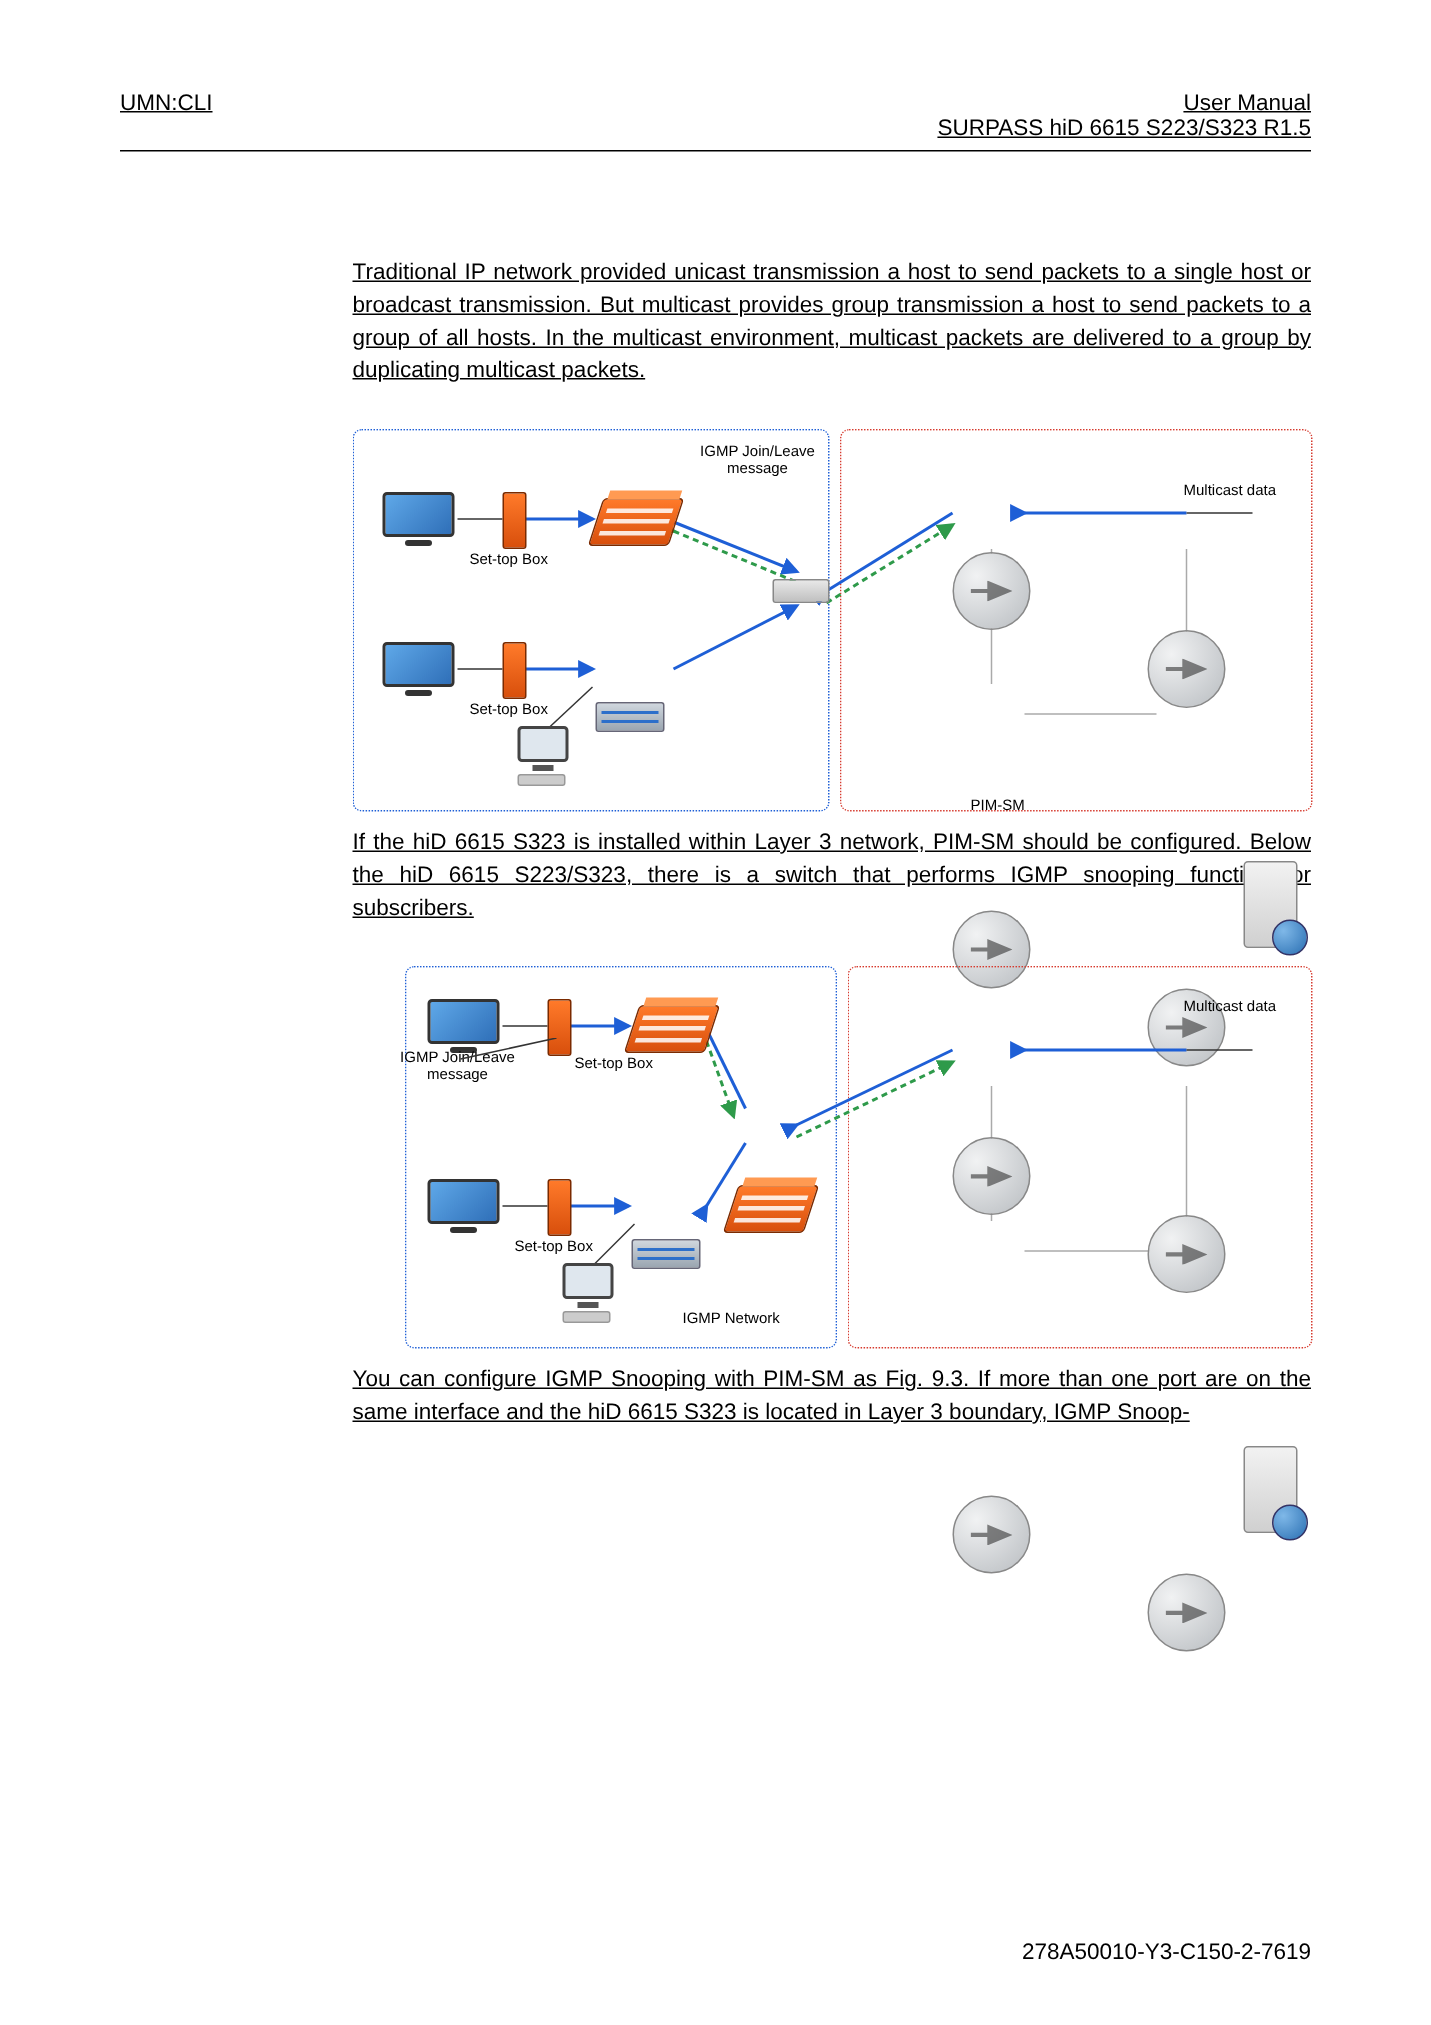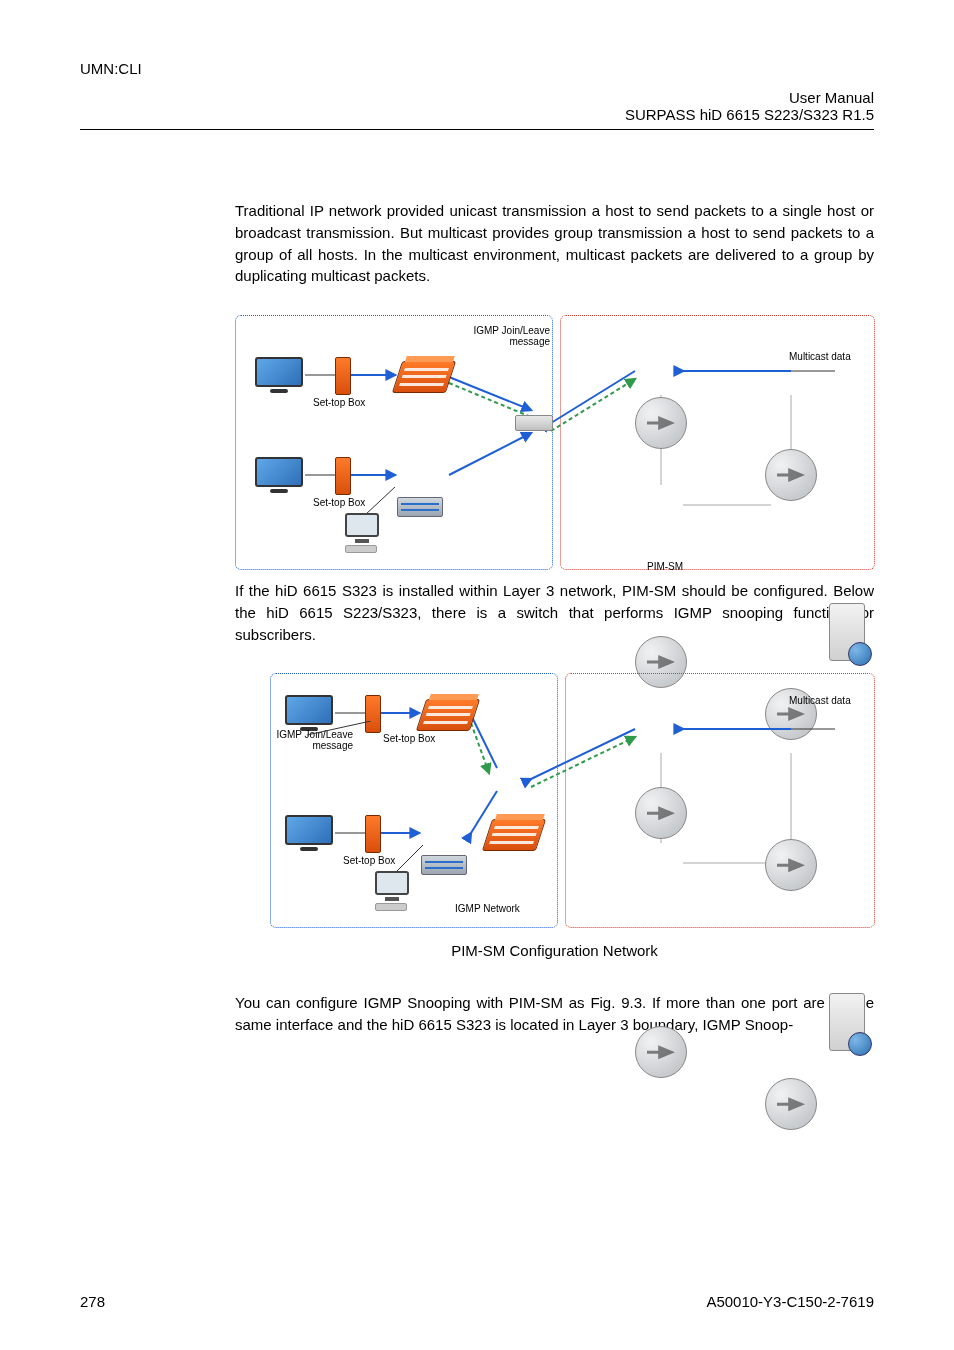--- a/index.html
+++ b/index.html
@@ -16,6 +16,7 @@
     position: relative;
     box-sizing: border-box;
     padding: 60px 80px 56px 80px;
+    text-decoration: underline;
   }
   .header {
     display: flex;

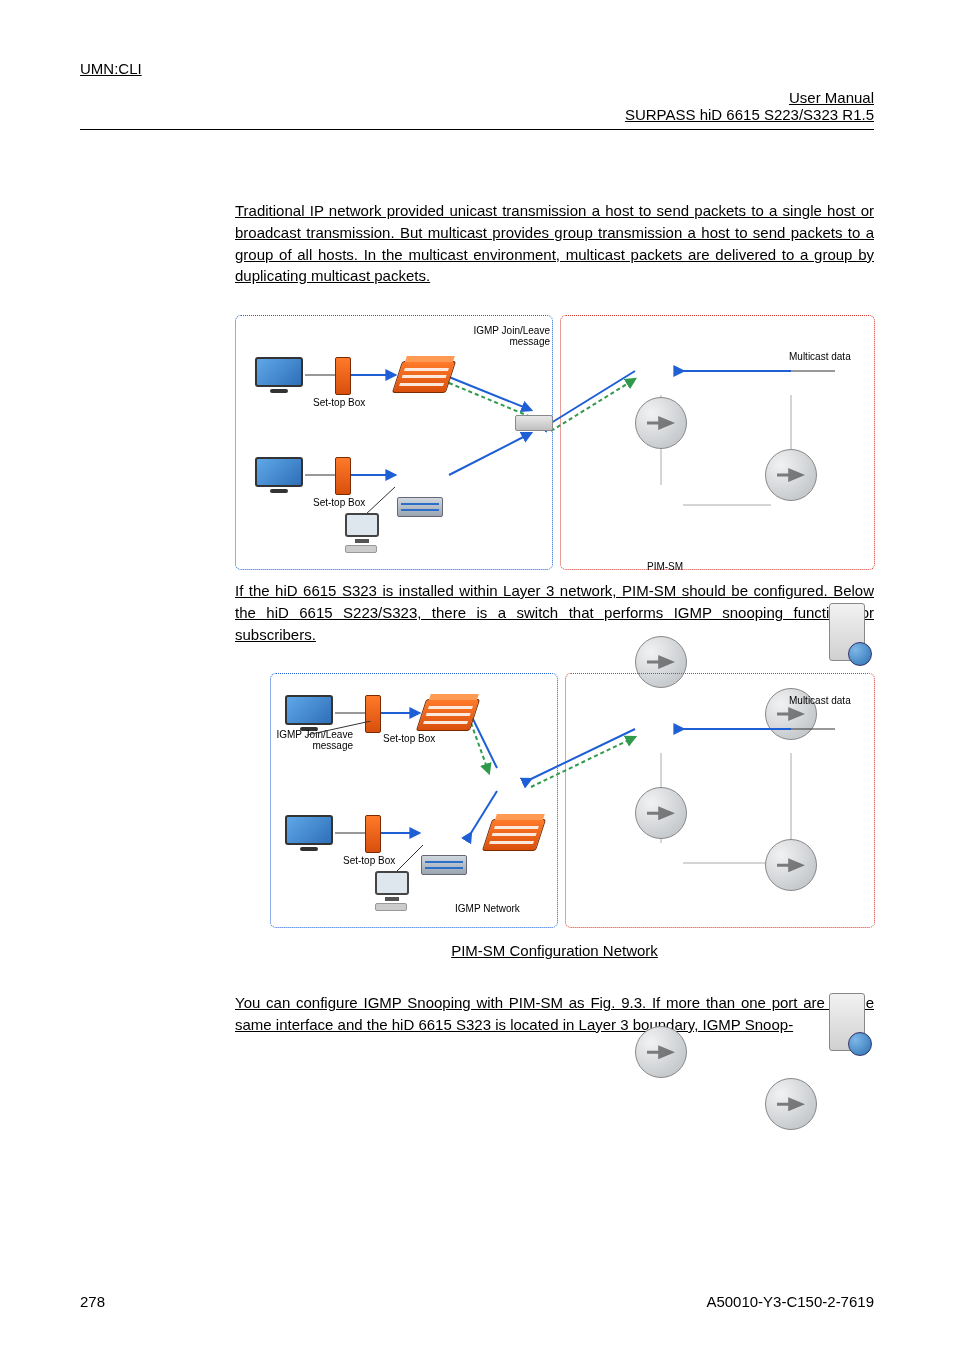--- a/index.html
+++ b/index.html
@@ -28,7 +28,6 @@
   }
   .header .right {
     text-align: right;
-    margin-top: 29px;
   }
   .content {
     margin-left: 155px;

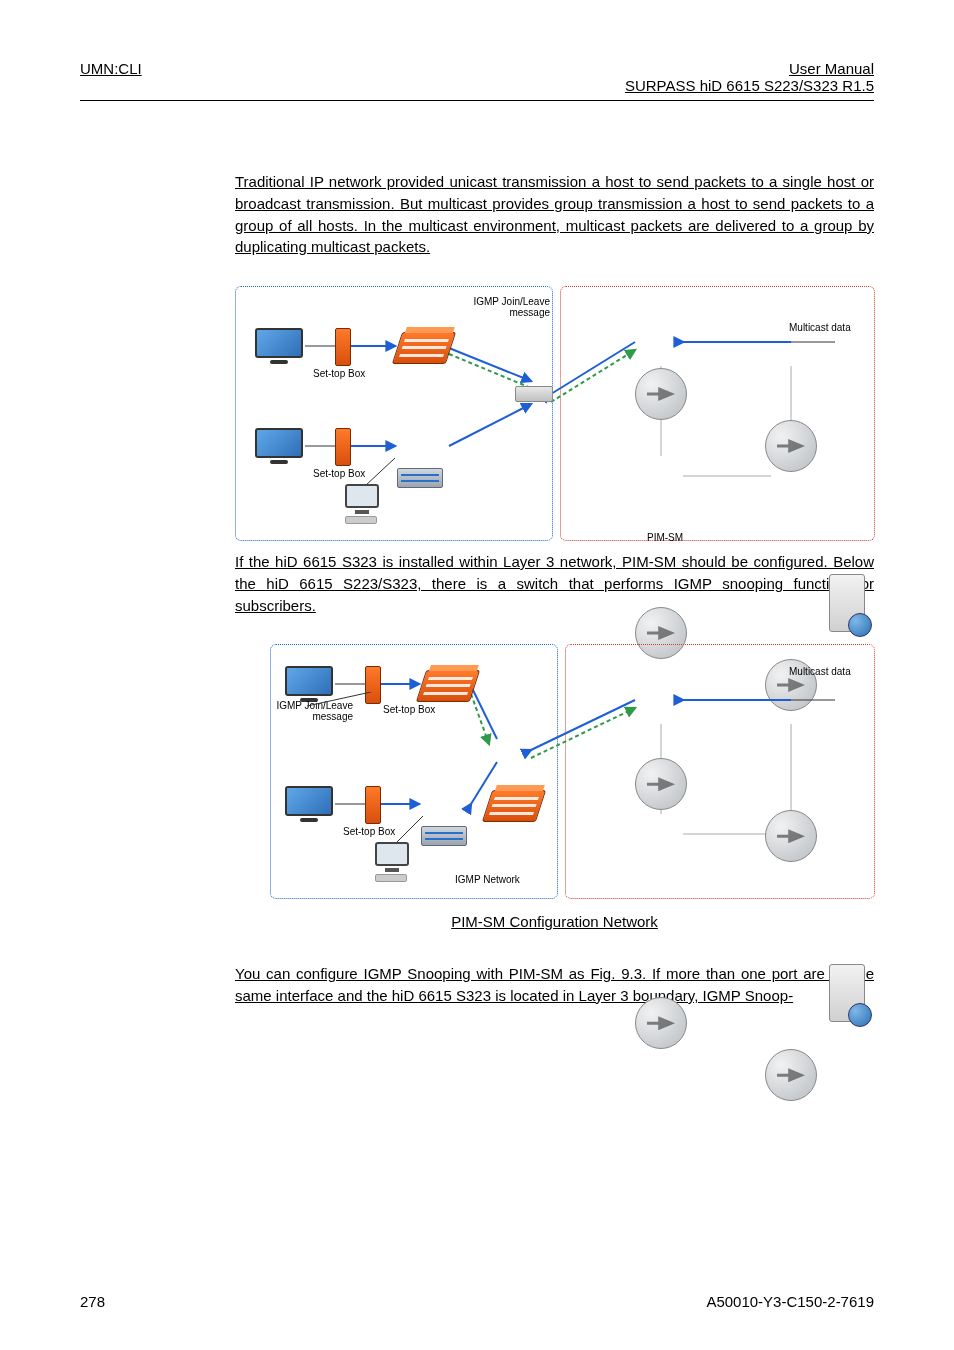--- a/index.html
+++ b/index.html
@@ -77,7 +77,7 @@
     line-height: 1.1;
     white-space: nowrap;
   }
-  .dlabel.c { text-align: right; }
+  .dlabel.c { text-align: center; }
   
   .icon {
     position: absolute;

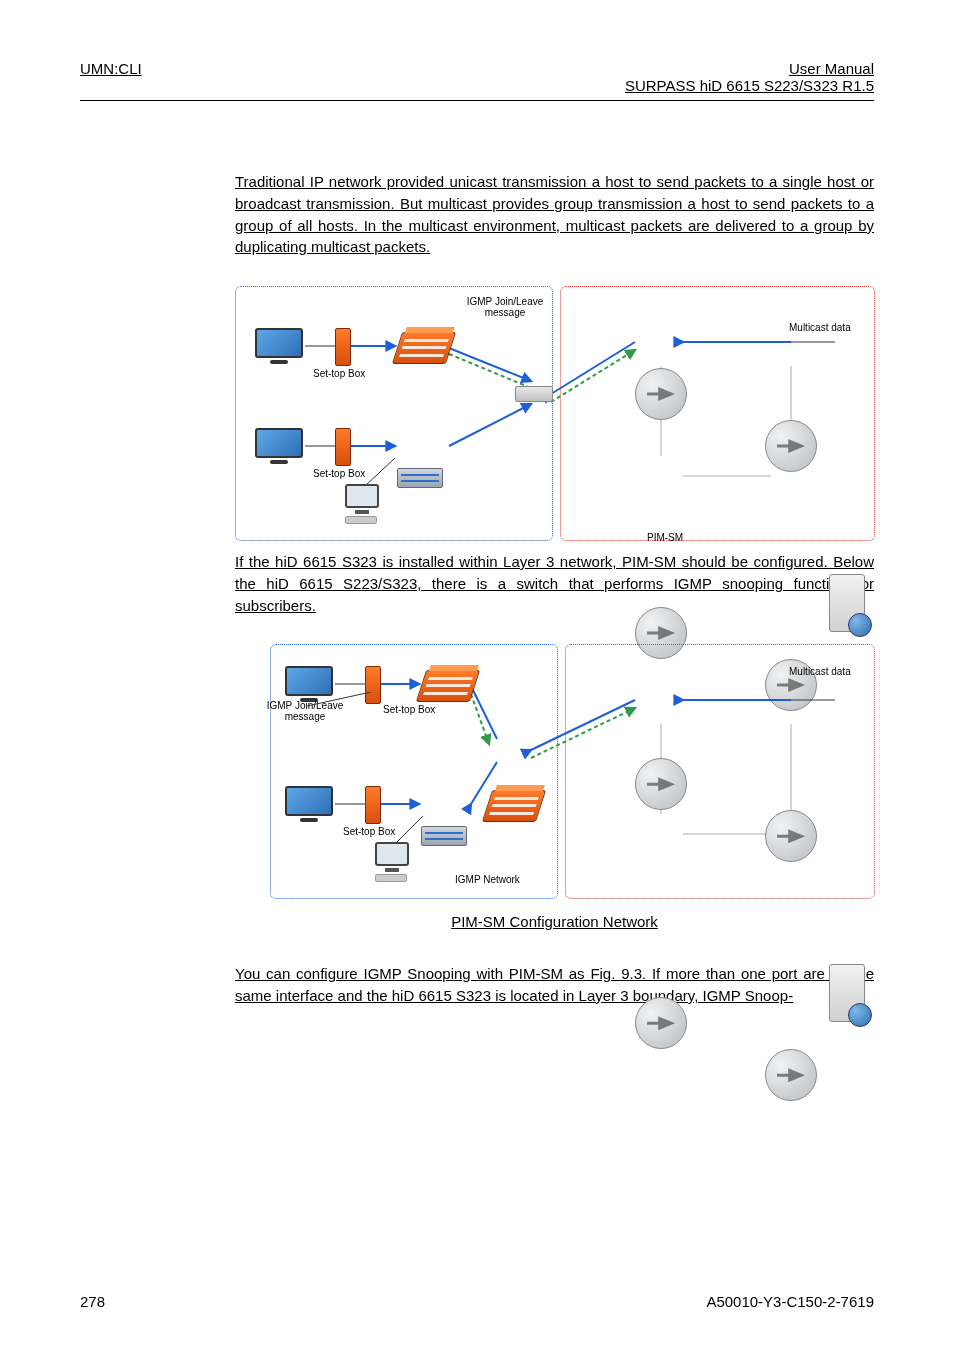--- a/index.html
+++ b/index.html
@@ -349,7 +349,6 @@
         <div class="dlabel" style="left:554px; top:22px;">Multicast data</div>
         <div class="dlabel" style="left:220px; top:230px;">IGMP Network</div>
       </div>
-      <div class="caption">PIM-SM Configuration Network</div>
     </div>
 
     <p class="para">You can configure IGMP Snooping with PIM-SM as Fig. 9.3. If more than one port are on the same interface and the hiD 6615 S323 is located in Layer 3 boundary, IGMP Snoop-</p>

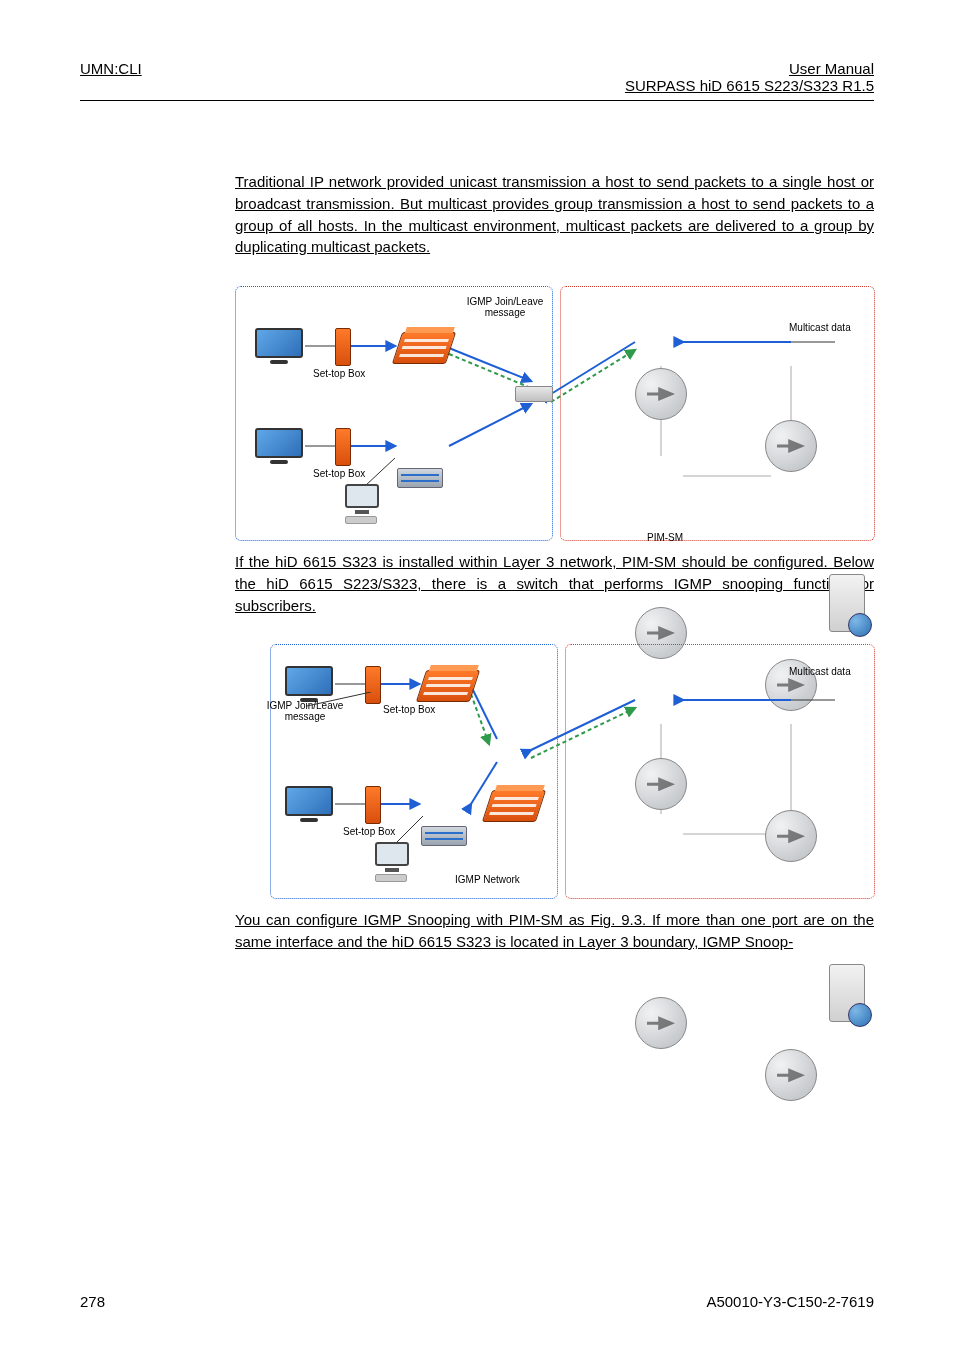--- a/index.html
+++ b/index.html
@@ -53,7 +53,7 @@
     left: 80px;
     right: 80px;
     display: flex;
-    justify-content: space-between;
+    justify-content: flex-end;
     font-size: 15px;
   }
   

